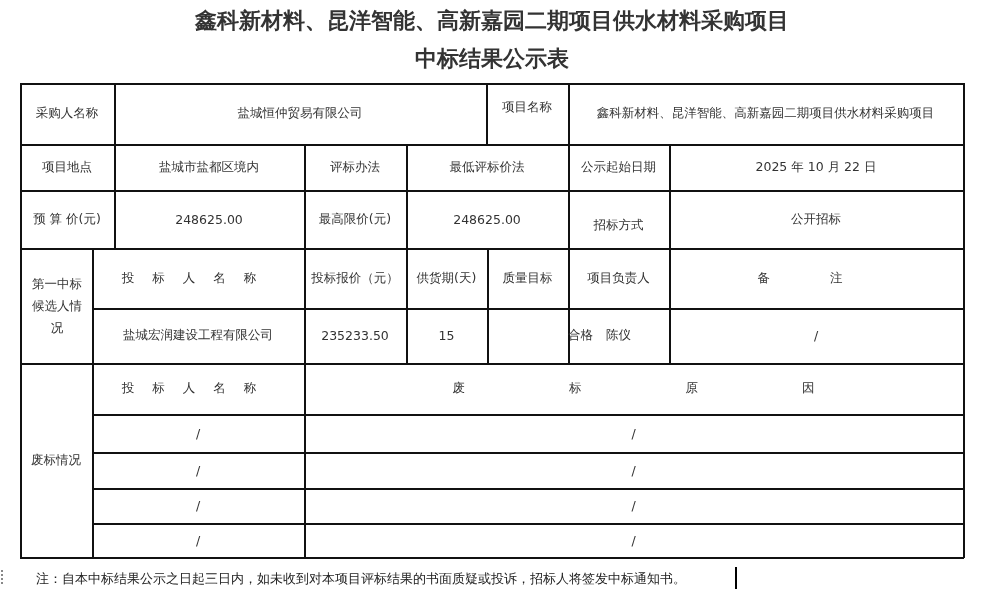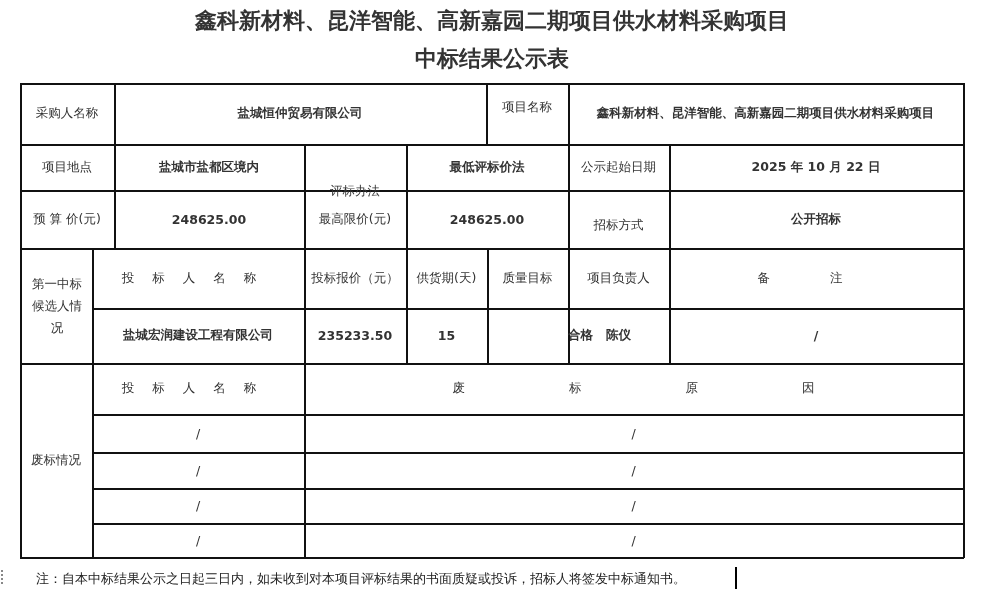--- a/index.html
+++ b/index.html
@@ -13,7 +13,7 @@
   .cell { position:absolute; box-sizing:border-box; display:flex; align-items:center;
           justify-content:center; text-align:center;
           font-family:"DejaVu Sans","Liberation Sans",sans-serif; font-size:12.5px; color:#333; }
-  .b { font-weight:bold; }
+  .b { font-weight:normal; }
   .hline, .vline { position:absolute; background:#111; }
   .hline { height:1.5px; }
   .vline { width:1.5px; }

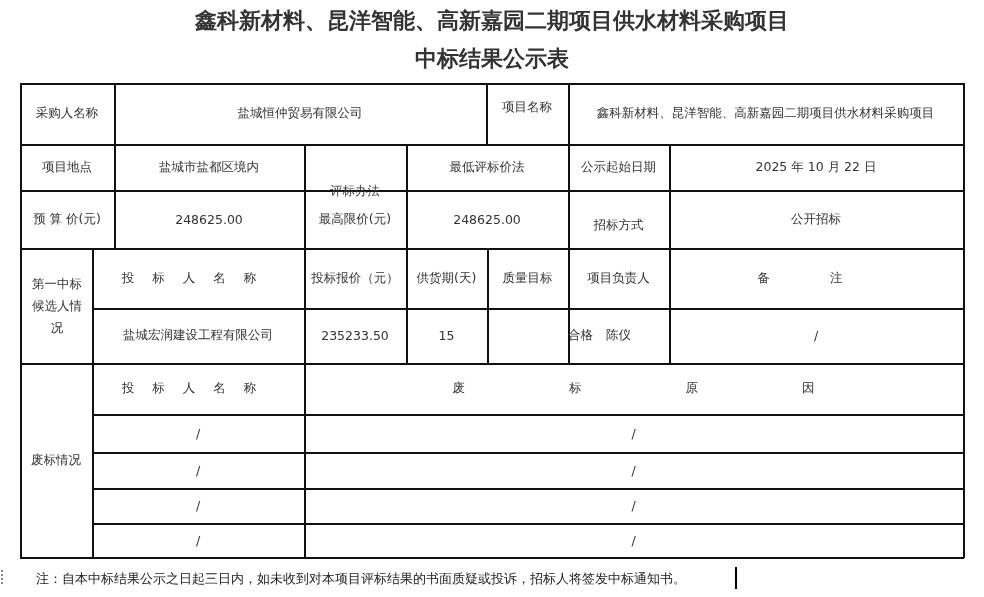--- a/index.html
+++ b/index.html
@@ -63,7 +63,7 @@
 
   <div class="cell" style="left:20px;top:144px;width:94px;height:46px;">项目地点</div>
   <div class="cell b" style="left:114px;top:144px;width:190px;height:46px;">盐城市盐都区境内</div>
-  <div class="cell" style="left:304px;top:144px;width:102px;height:46px;margin-top:24px;">评标办法</div>
+  <div class="cell" style="left:304px;top:144px;width:102px;height:46px;">评标办法</div>
   <div class="cell b" style="left:406px;top:144px;width:162px;height:46px;">最低评标价法</div>
   <div class="cell" style="left:568px;top:144px;width:101px;height:46px;">公示起始日期</div>
   <div class="cell b" style="left:669px;top:144px;width:294px;height:46px;">2025 年 10 月 22 日</div>

